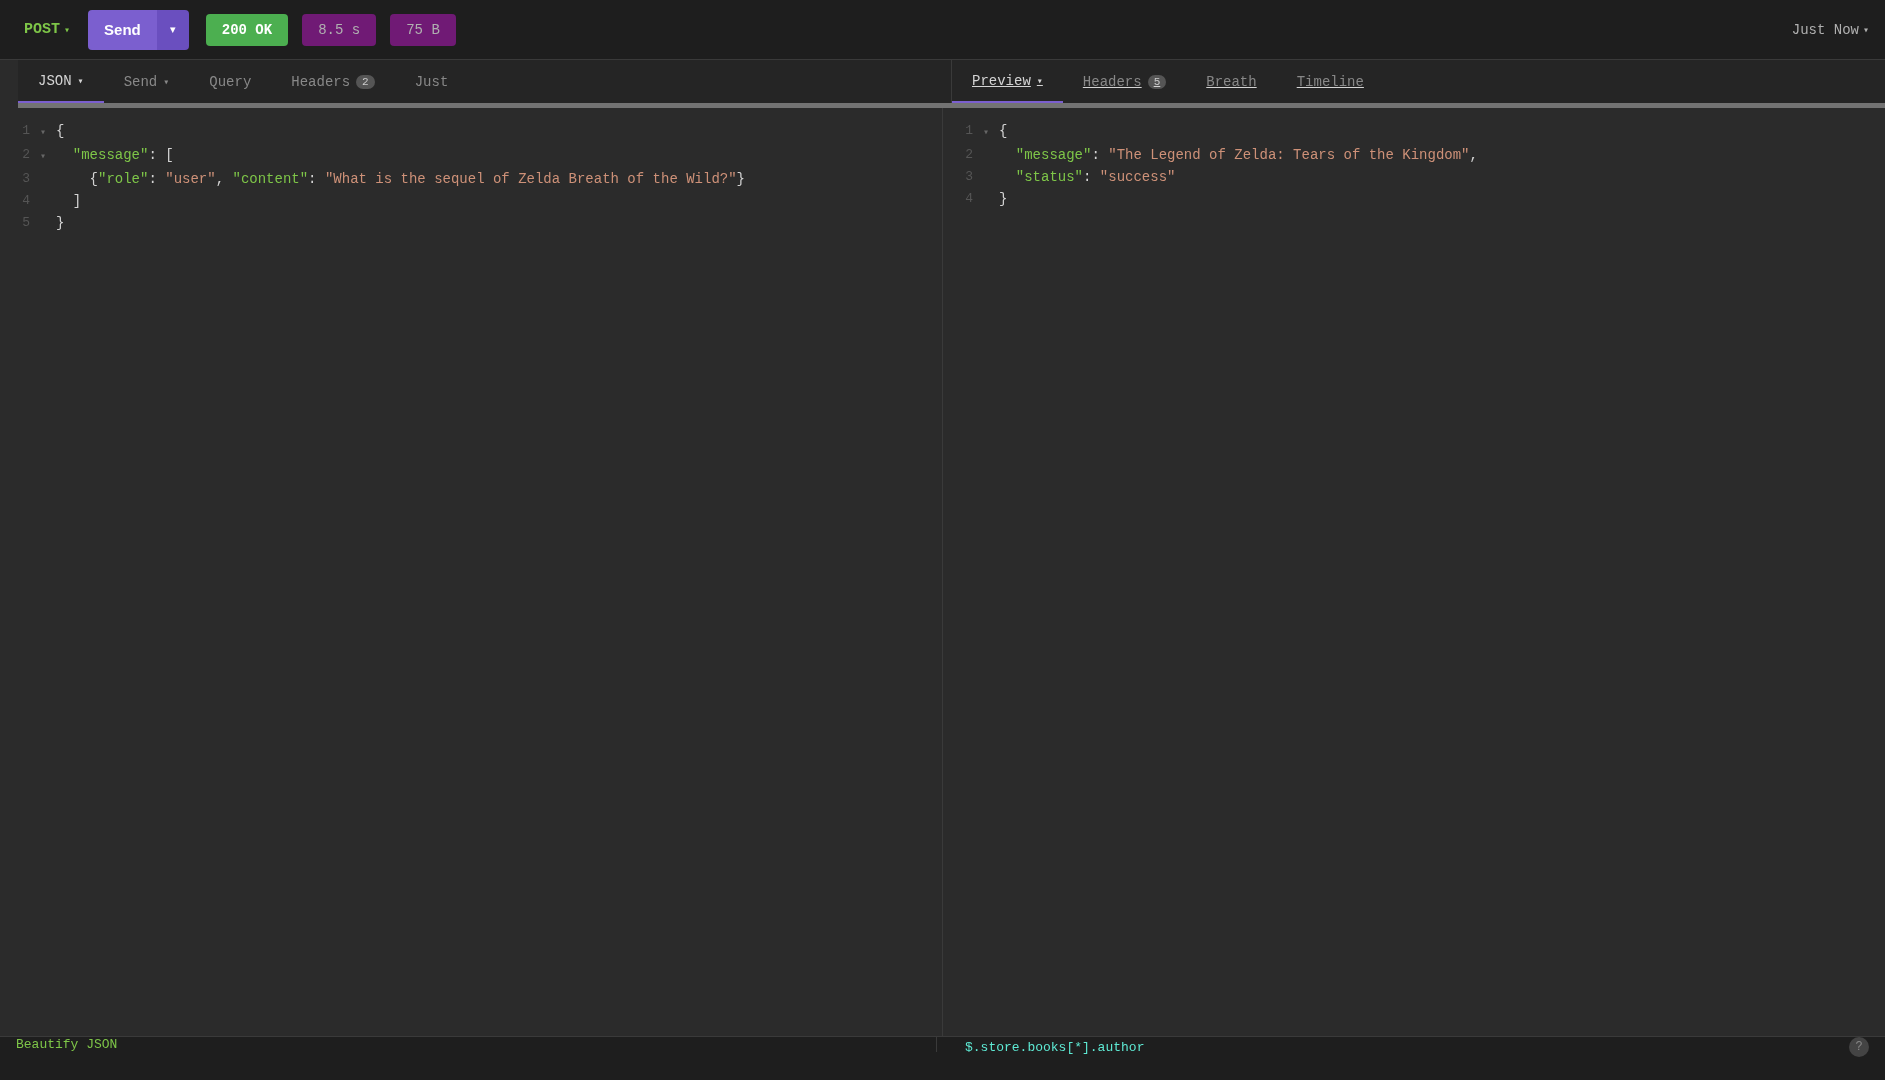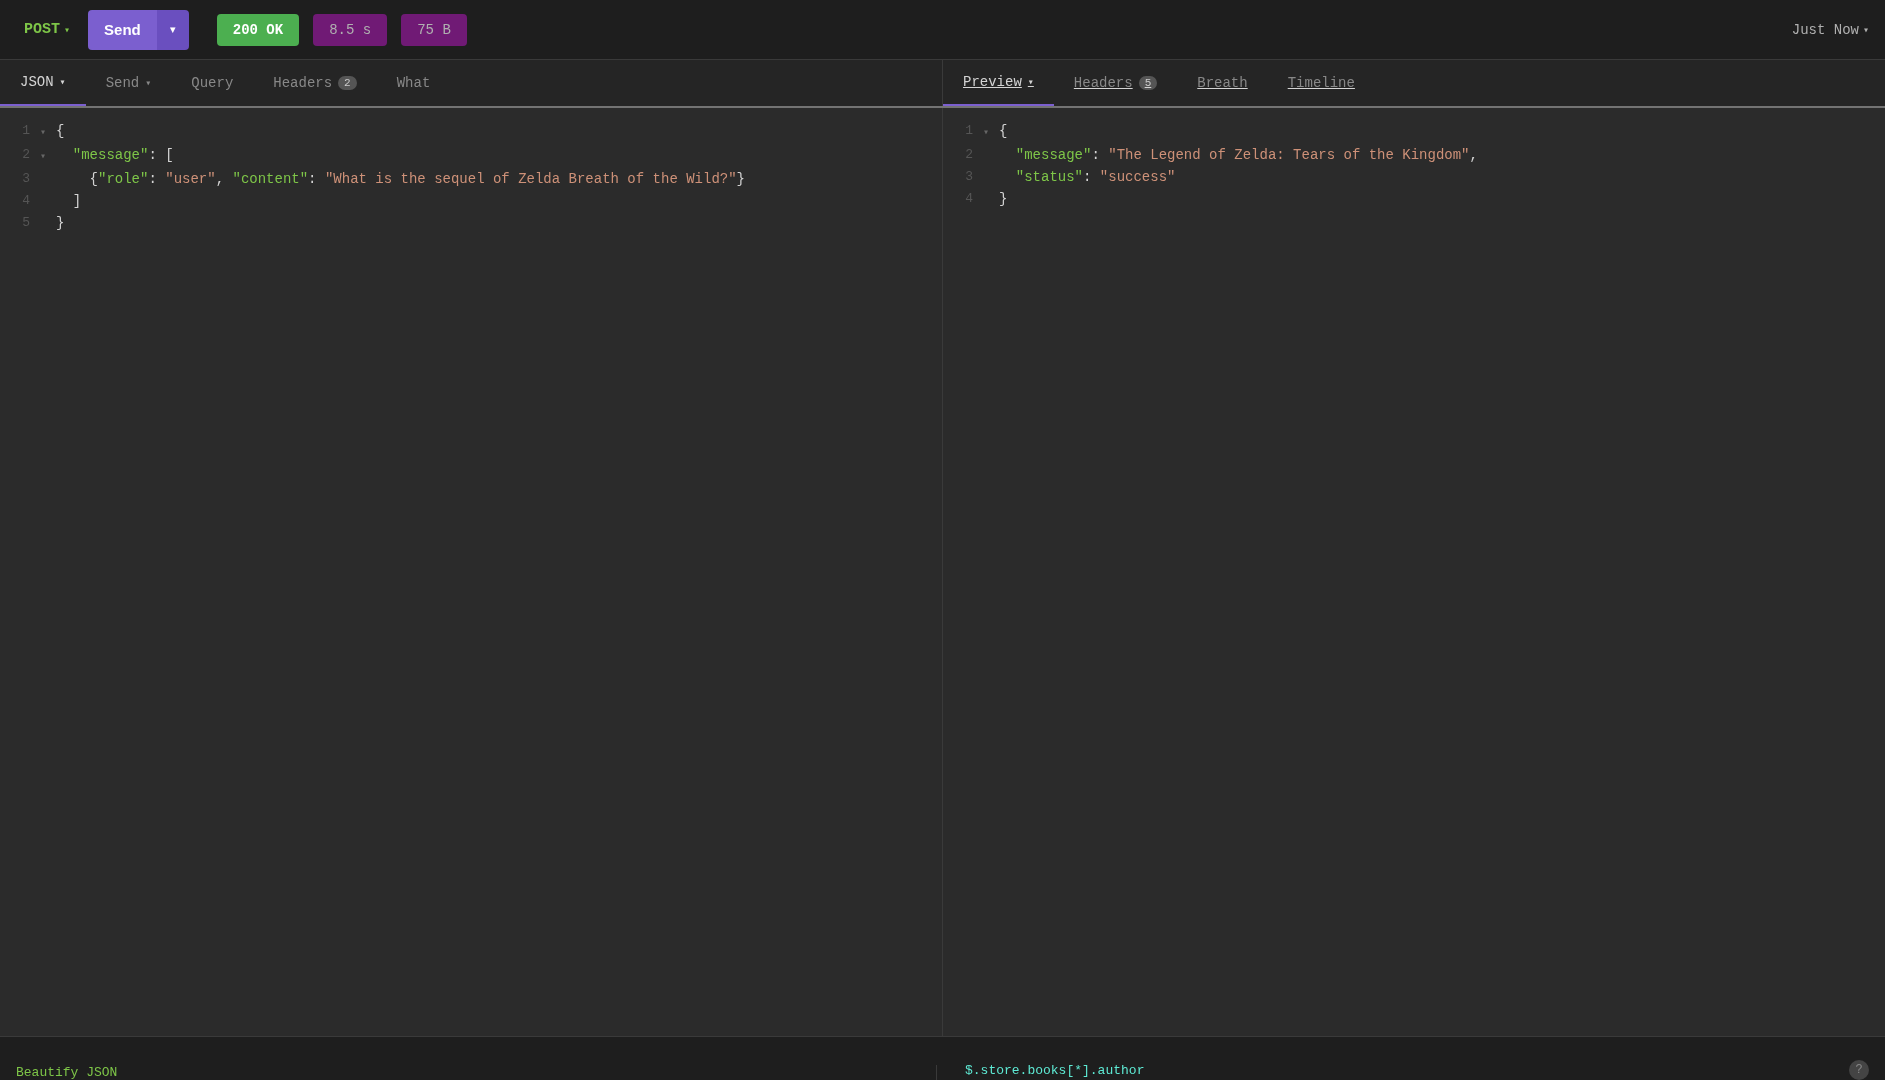--- a/index.html
+++ b/index.html
@@ -82,7 +82,7 @@
       font-size: 14px;
       padding: 8px 16px;
       border-radius: 4px;
-      margin-left: 18px;
+      margin-left: 7px;
     }
 
     .stat-badge {

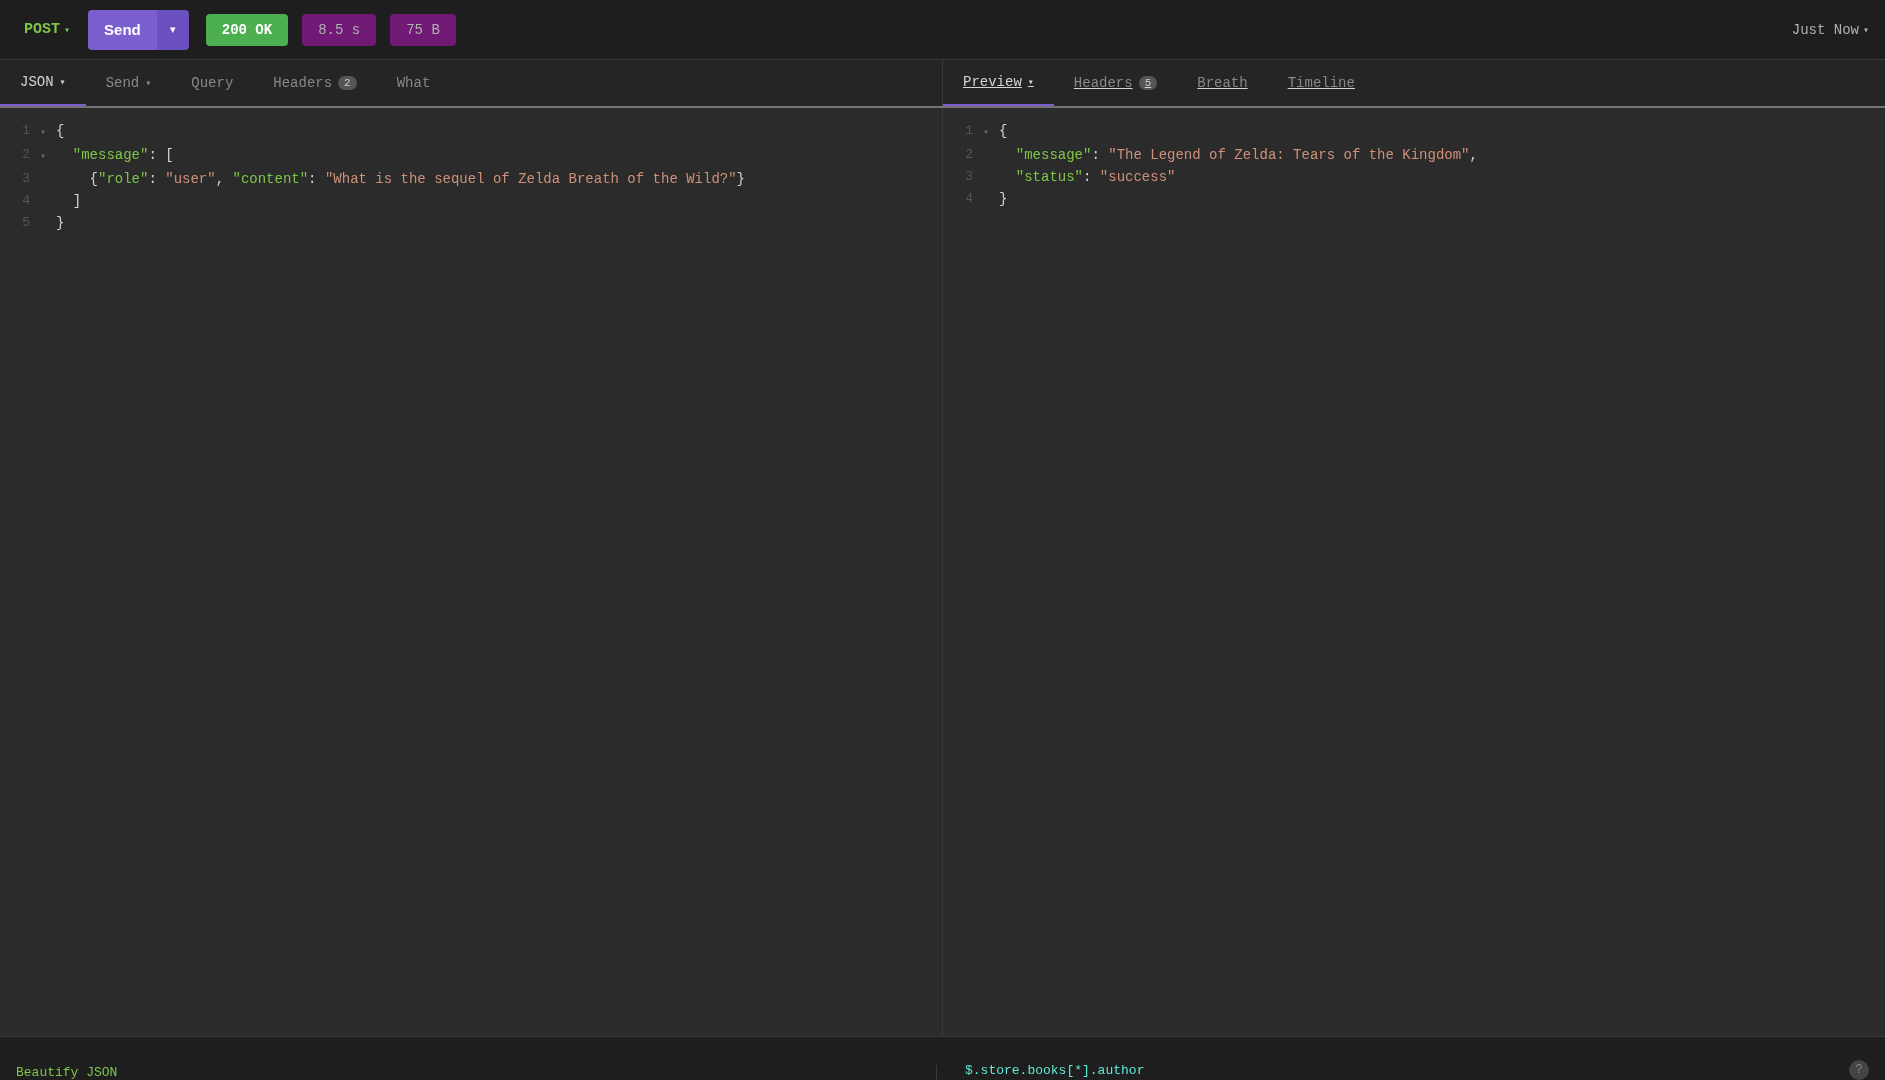--- a/index.html
+++ b/index.html
@@ -108,7 +108,8 @@
       display: flex;
       background: #252525;
       height: 48px;
-      border-bottom: 2px solid #737373;
+      border-bottom: 5px solid #737373;
+      margin-left: 18px;
     }
 
     .tab-group {

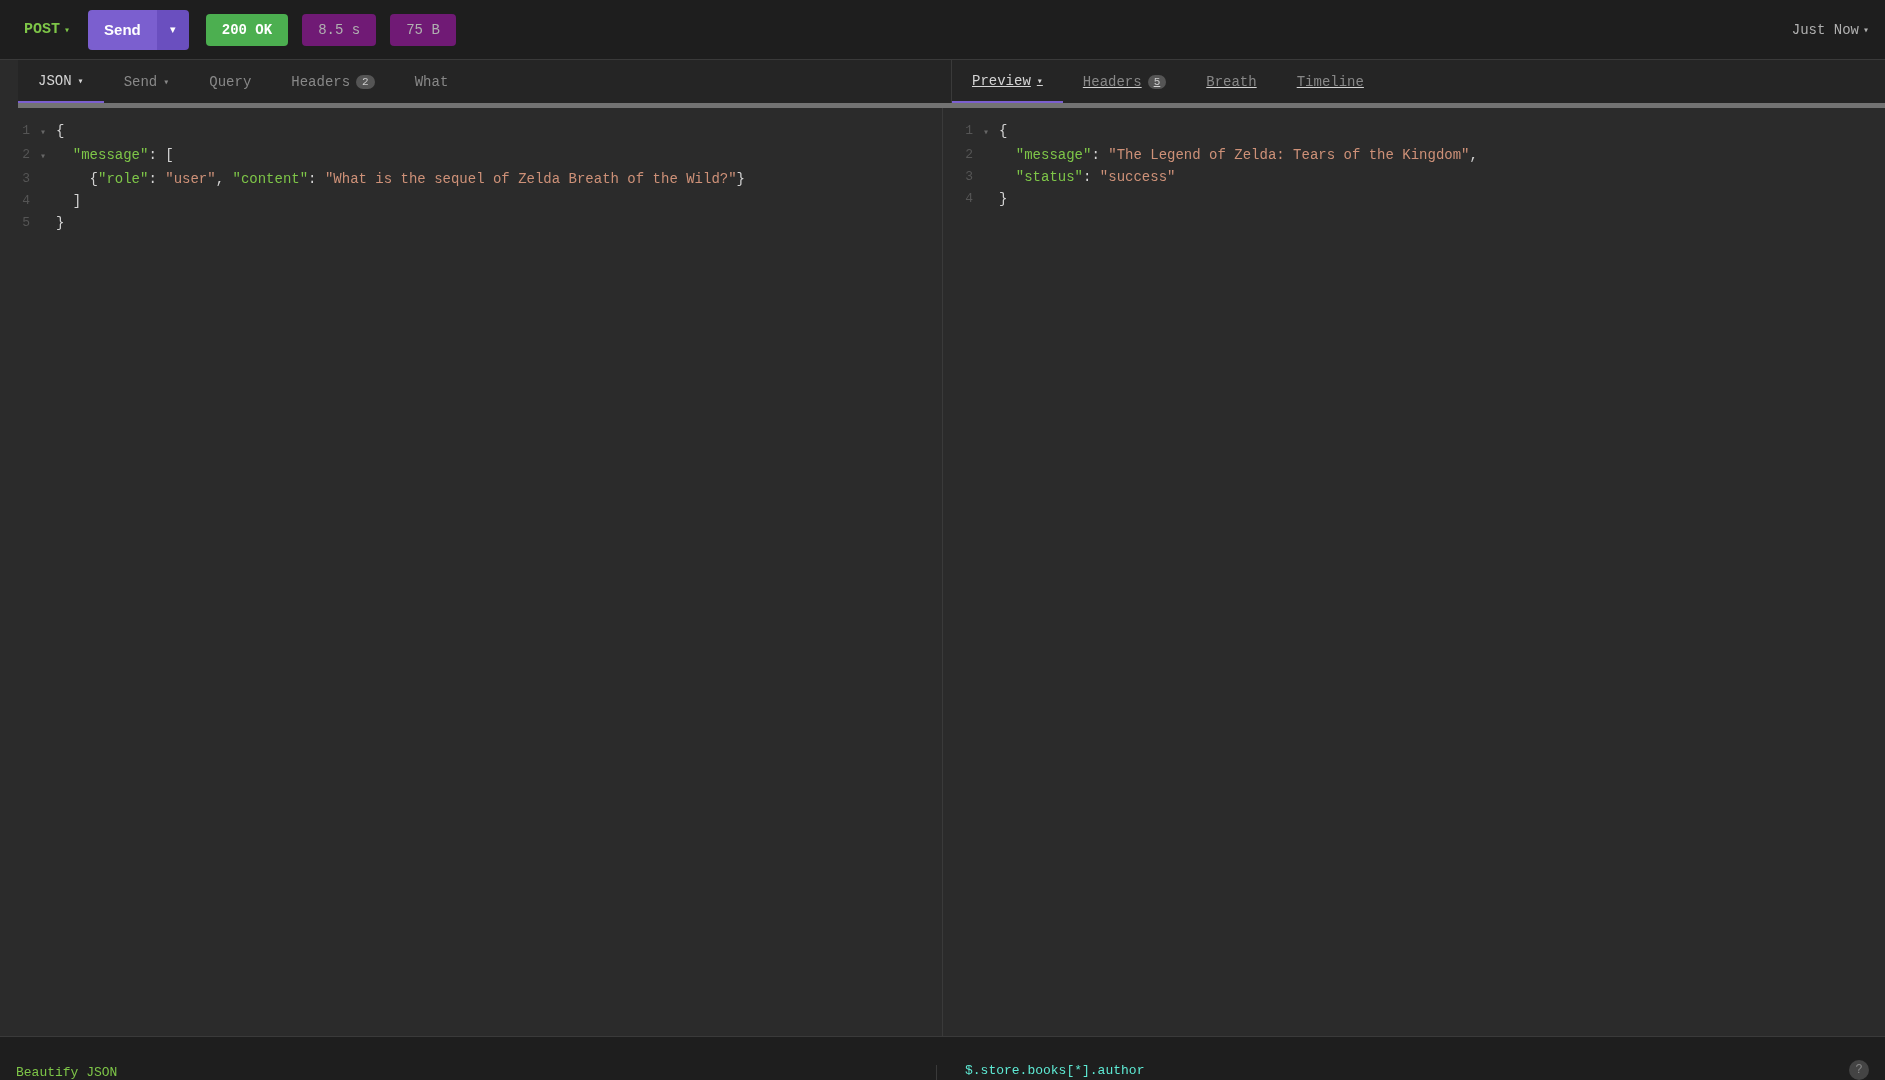--- a/index.html
+++ b/index.html
@@ -295,7 +295,7 @@
       <span class="tab-badge">2</span>
     </div>
     <div class="tab">
-      <span>What</span>
+      <span>Just</span>
     </div>
   </div>
 

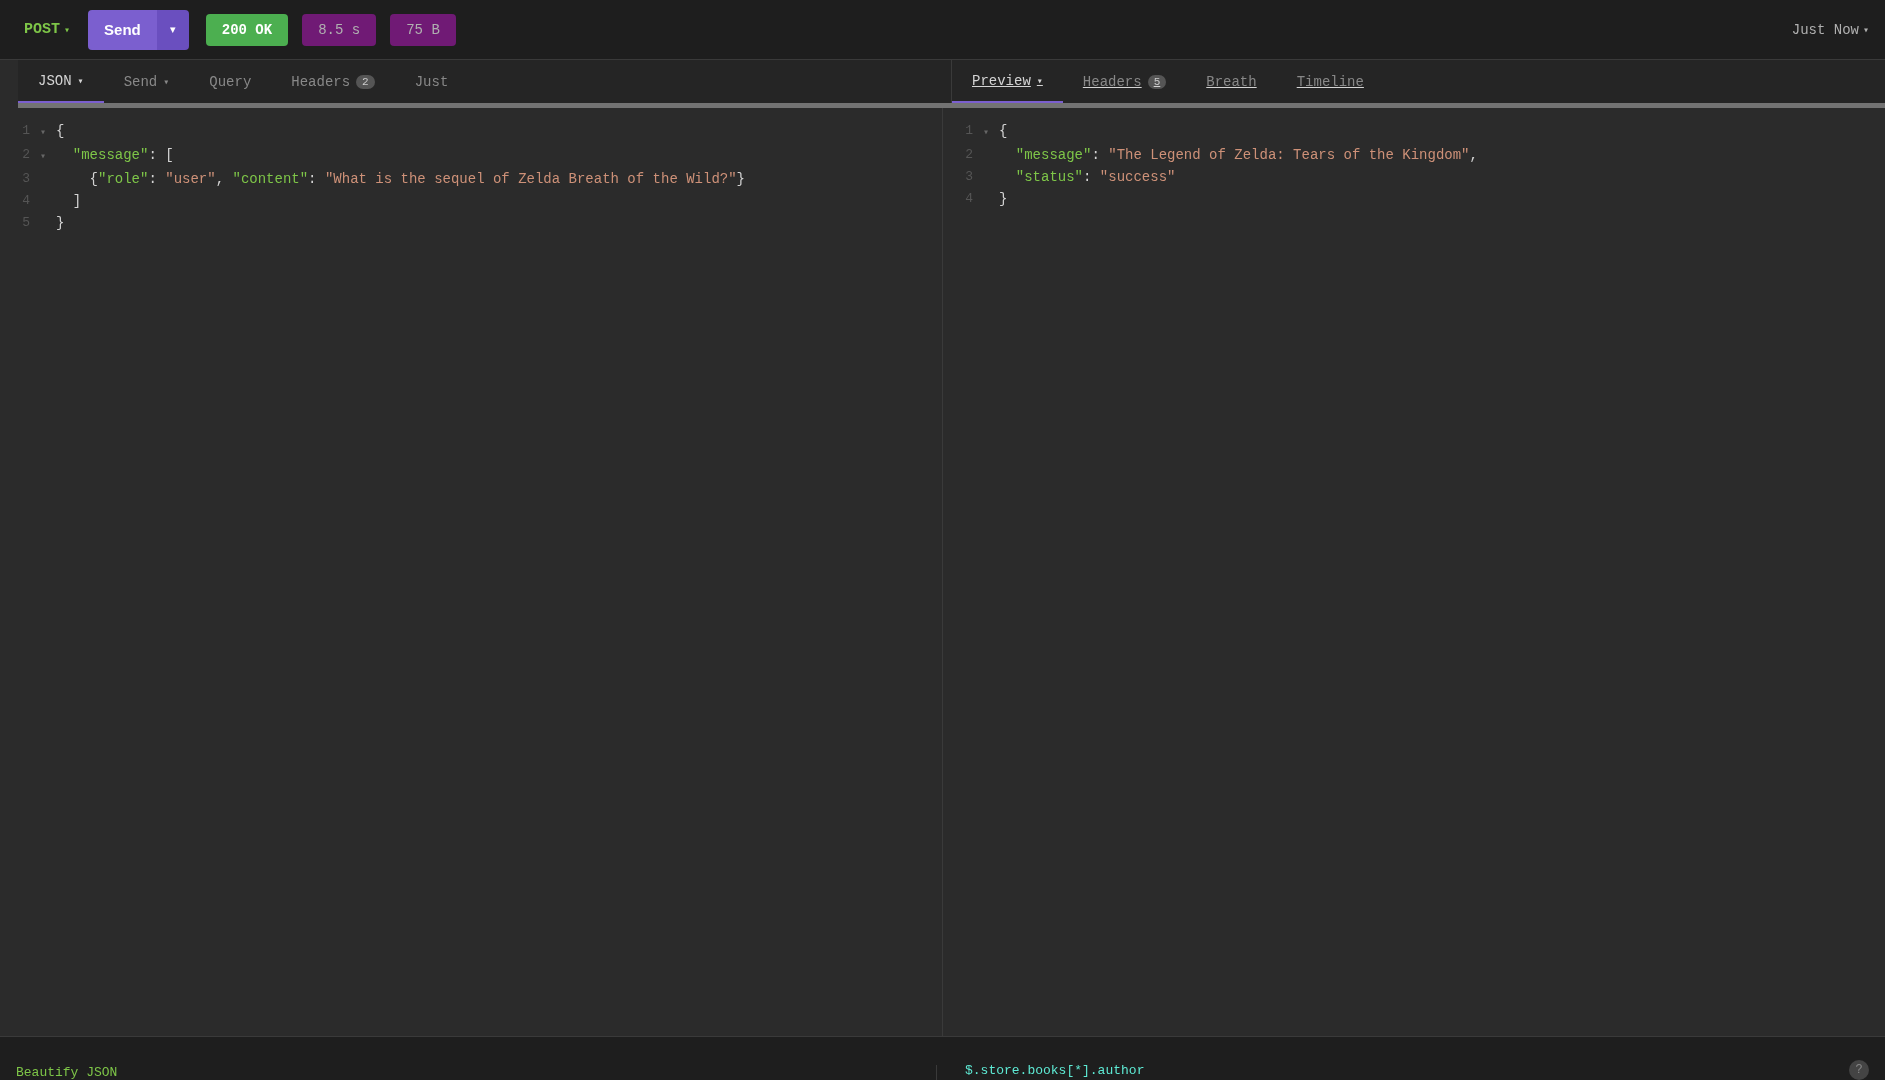--- a/index.html
+++ b/index.html
@@ -212,7 +212,7 @@
       background: #1e1e1e;
       height: 44px;
       border-top: 1px solid #3a3a3a;
-      align-items: flex-end;
+      align-items: flex-start;
       gap: 12px;
     }
 

